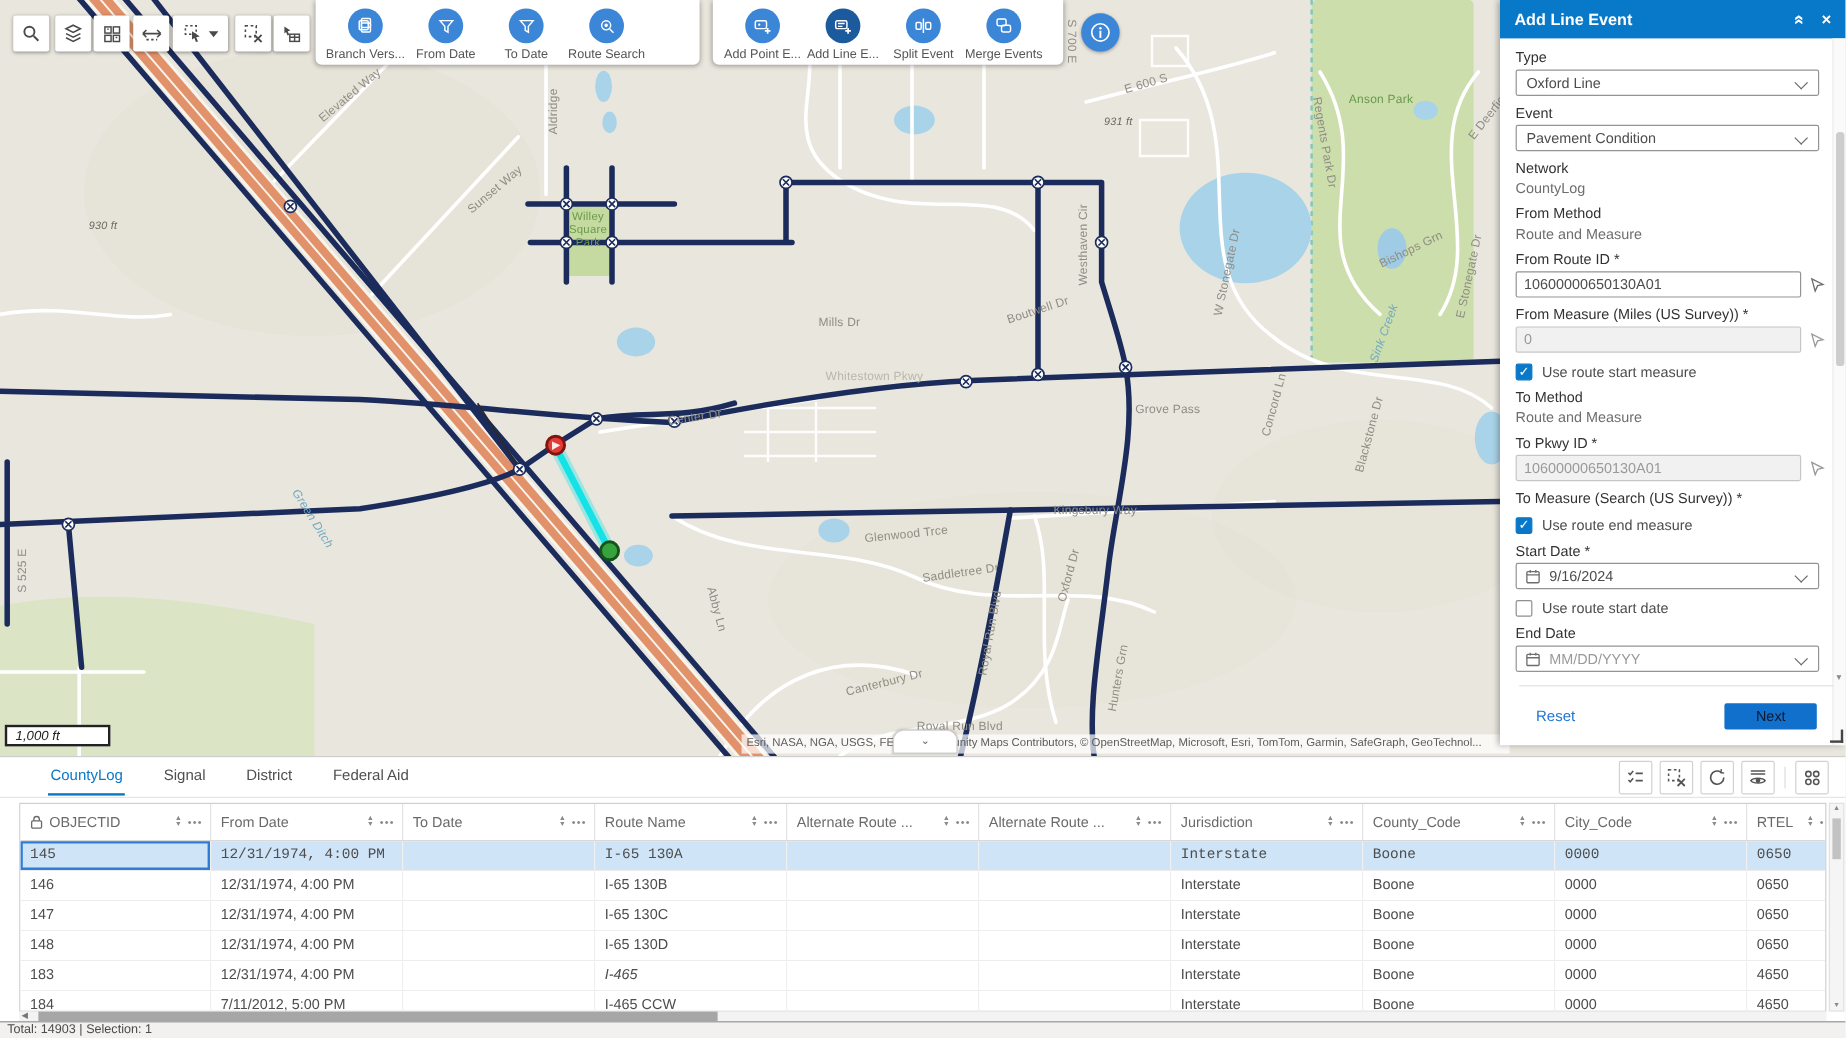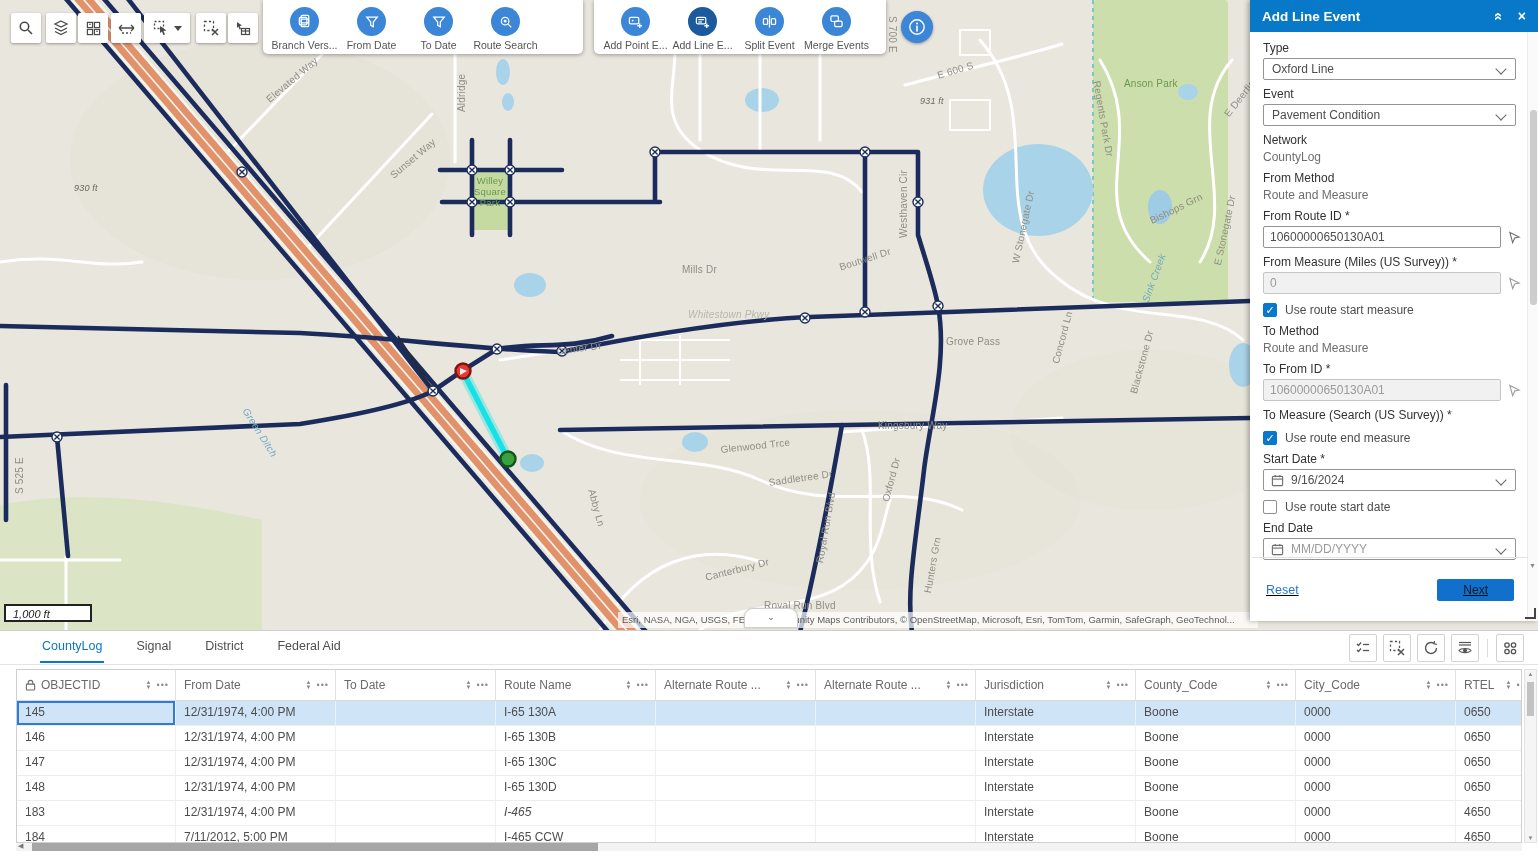--- a/index.html
+++ b/index.html
@@ -253,7 +253,7 @@
       <span class="maplabel g wrap" style="left: 468px; top: 176px;">Willey Square Park</span>
       <span class="maplabel" style="left: 682px; top: 264px;">Mills Dr</span>
       <span class="maplabel" style="left: 556px; top: 346px; transform: rotate(-8deg);">Center Dr</span>
-      <span class="maplabel r" style="left: 688px; top: 309px; font-style: italic;">Whitestown Pkwy</span>
+      <span class="maplabel r" style="left: 688px; top: 309px;">Whitestown Pkwy</span>
       <span class="maplabel" style="left: 838px; top: 262px; transform: rotate(-18deg);">Boutwell Dr</span>
       <span class="maplabel" style="left: 898px; top: 238px; transform: rotate(-90deg);">Westhaven Cir</span>
       <span class="maplabel" style="left: 936px; top: 70px; transform: rotate(-16deg);">E 600 S</span>

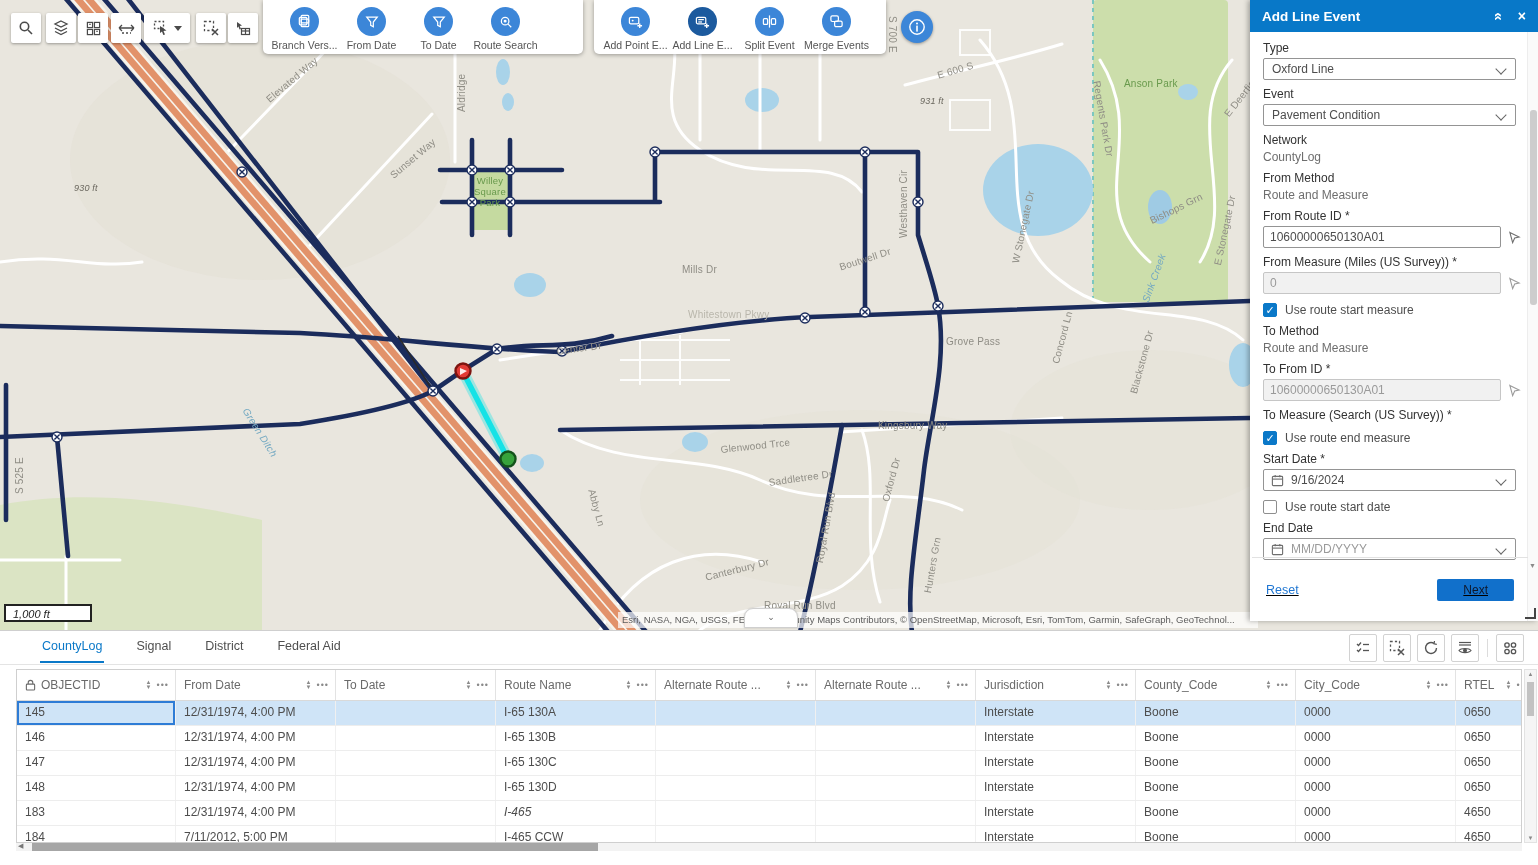--- a/index.html
+++ b/index.html
@@ -473,7 +473,7 @@
     </div>
     <div class="flabel">To Method</div>
     <div class="fvalue">Route and Measure</div>
-    <div class="flabel">To From ID *</div>
+    <div class="flabel">To Pkwy ID *</div>
     <div class="frow">
       <input class="tinput dis" disabled="" value="10600000650130A01" style="">
       <span class="ptr">

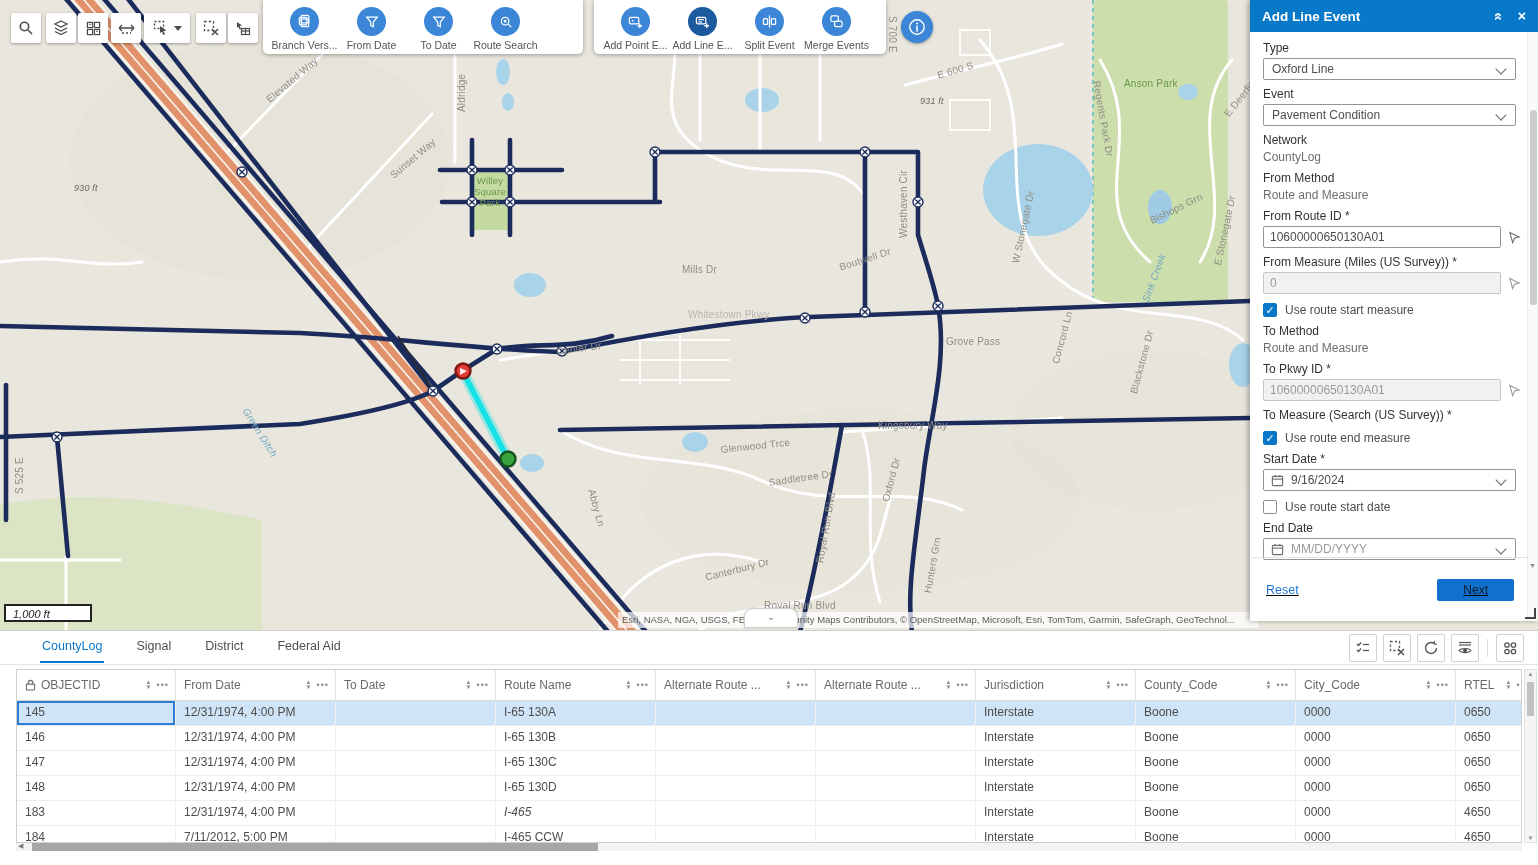--- a/index.html
+++ b/index.html
@@ -62,8 +62,8 @@
   .pscroll{position:absolute;right:0;top:32px;bottom:0;width:10px;background:#fafafa;border-left:1px solid #ededed;}
   .pscroll .thumb{position:absolute;right:1px;top:78px;width:7px;height:195px;background:#cdcdcd;border-radius:3px;}
   .pscroll .dn{position:absolute;bottom:52px;left:1px;font-size:7px;color:#8a8a8a;}
-  .pfoot{position:absolute;bottom:0;left:2px;right:10px;height:64px;border-top:1px solid #e2e2e2;display:flex;
-         align-items:center;justify-content:space-between;padding:0 14px;box-sizing:border-box;text-decoration:underline;}
+  .pfoot{position:absolute;bottom:0;left:16px;right:10px;height:50px;border-top:1px solid #e2e2e2;display:flex;
+         align-items:center;justify-content:space-between;padding:0 14px;box-sizing:border-box;}
   .reset{color:#1f76d2;font-size:12.5px;cursor:pointer;}
   .nextbtn{background:#1170cb;color:#0f172a;font-size:12px;padding:4px 26px;border-radius:2px;border:none;cursor:pointer;}
   .rsz{position:absolute;right:2px;bottom:2px;width:9px;height:9px;border-right:2px solid #444;border-bottom:2px solid #444;}

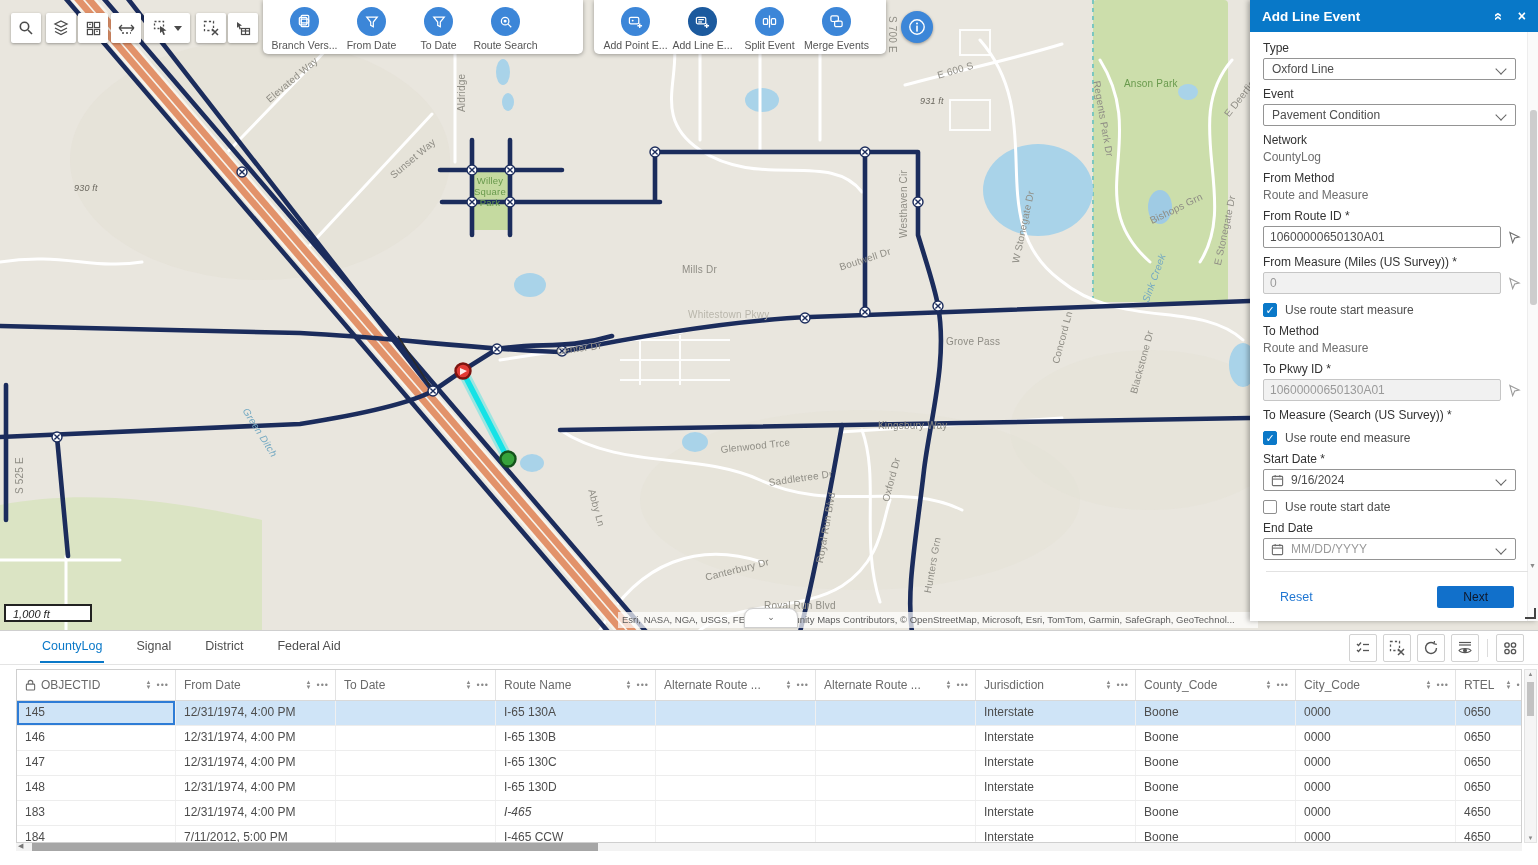--- a/index.html
+++ b/index.html
@@ -85,7 +85,7 @@
   .sort i{font-style:normal;font-size:6px;line-height:5px;}
   .dots{font-size:9px;letter-spacing:1px;color:#8a8a8a;margin-right:2px;}
   .trow{height:24px;display:flex;border-bottom:1px solid #ededed;font-size:12px;color:#4d4d4d;background:#fff;}
-  .trow.sel{background:#cfe4f7;}
+  .trow.sel{background:#cfe4f7;font-family:Liberation Mono, monospace;}
   .tc{padding:0 8px;line-height:23px;border-right:1px solid #f0f0f0;box-sizing:border-box;flex:none;
       overflow:hidden;white-space:nowrap;}
   .trow.sel .tc:first-child{box-shadow:inset 0 0 0 2px #2e7cd6;}

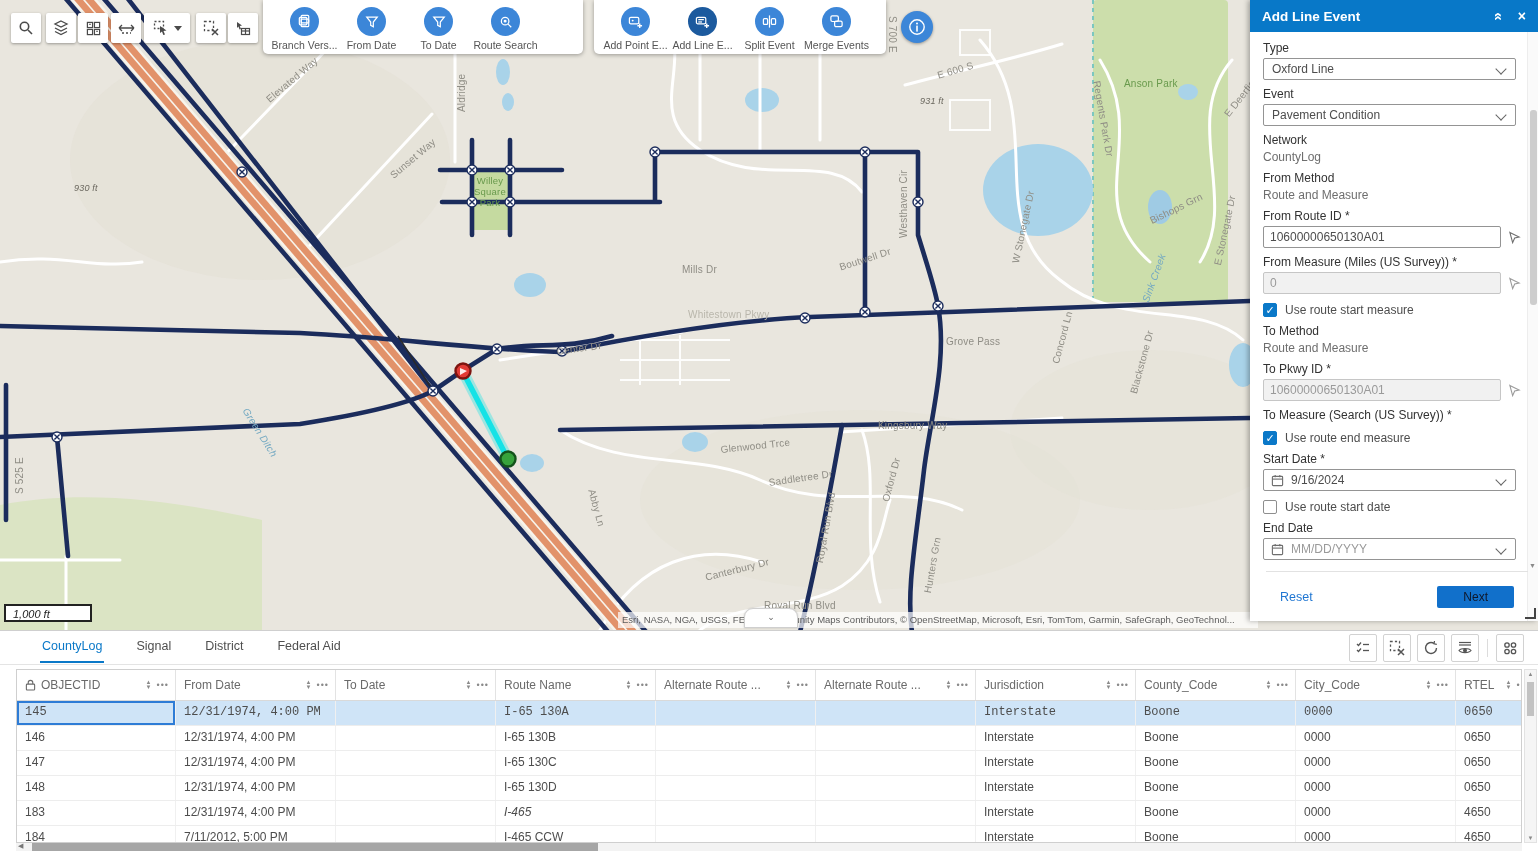--- a/index.html
+++ b/index.html
@@ -747,6 +747,9 @@
     <span class="arr">◀</span>
     <span class="thumb"></span>
   </div>
+  <div class="status">
+    <span>Total: 14903 | Selection: 1</span>
+  </div>
 </div>
 
 </body></html>

